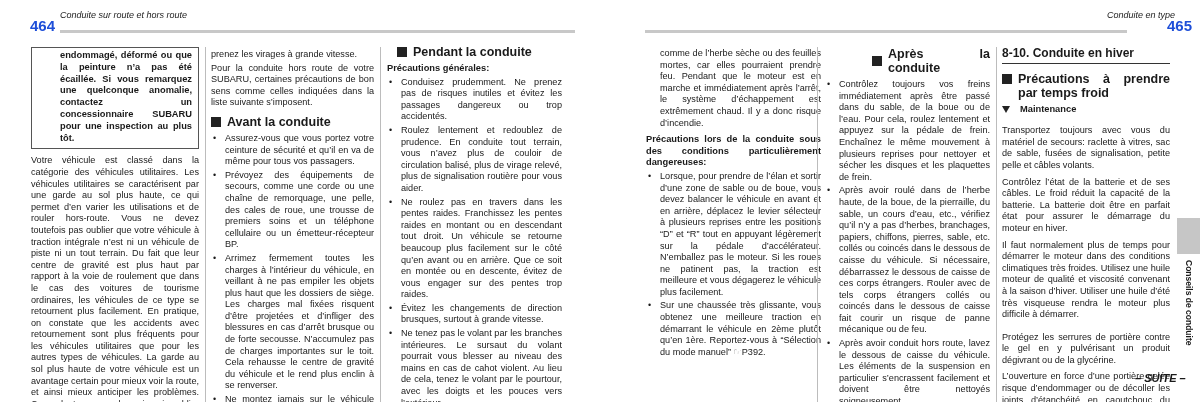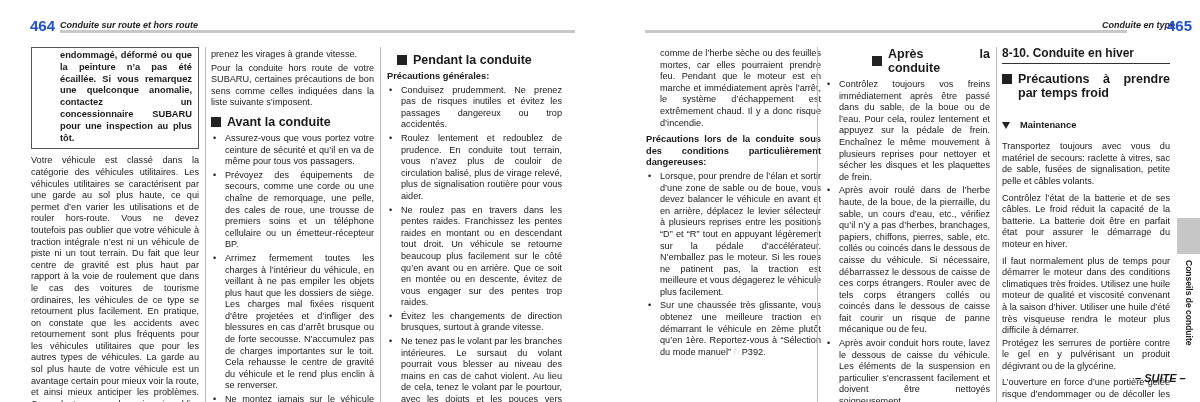--- a/index.html
+++ b/index.html
@@ -10,7 +10,7 @@
     .page-right { left: 625px; width: 575px; }
     .hdr-rule { position: absolute; top: 28px; height: 3px; background: #c8c8c8; }
     .pgnum { position: absolute; top: 17px; font-size: 15px; font-weight: bold; color: #1d4ed8; }
-    .hdr-title { position: absolute; top: 20px; font-size: 9px; font-weight: bold; font-style: italic; color: #222; }
+    .hdr-title { position: absolute; top: 10px; font-size: 9px; font-weight: normal; font-style: italic; color: #222; }
 
     .col { position: absolute; font-size: 9.15px; line-height: 11.6px; text-align: justify; }
     .col p { margin: 0 0 5px 0; }

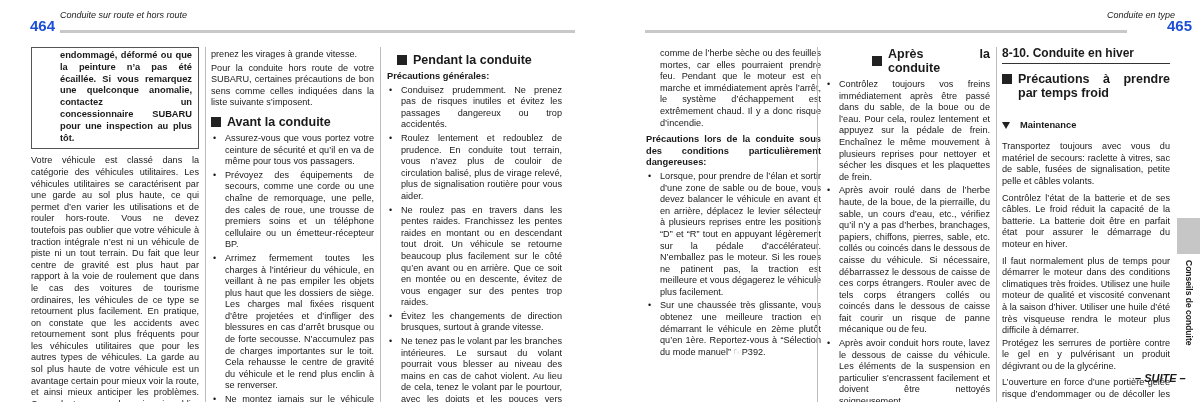--- a/index.html
+++ b/index.html
@@ -68,7 +68,7 @@
   <div class="vrule" style="left:380px; top:47px; height:355px;"></div>
 
   <div class="col" style="left:387px; top:45px; width:175px;">
-    <div class="h2" style="margin-top:8px;padding-left:10px;">
+    <div class="h2" style="margin-top:0;padding-left:10px;">
       <span class="sq"></span>
       <span>Pendant la conduite</span>
     </div>

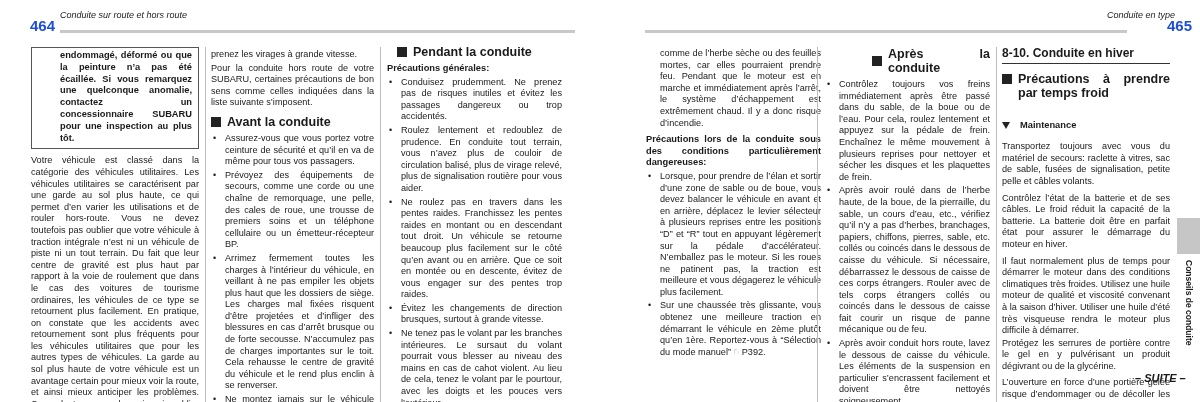--- a/index.html
+++ b/index.html
@@ -27,7 +27,7 @@
     ul.bl li::before { content: "\2022"; position: absolute; left: 2px; top: 0; font-size: 9px; }
 
     .chap { font-size: 12px; font-weight: bold; border-bottom: 1px solid #333; padding-bottom: 3px; margin: 4px 0 8px 0; }
-    .h2big { font-size: 12.5px; font-weight: bold; display: flex; align-items: flex-start; line-height: 14px; margin-bottom: 20px; }
+    .h2big { font-size: 12.5px; font-weight: bold; display: flex; align-items: flex-start; line-height: 14px; margin-bottom: 4px; }
     .h2big .sq { margin-top: 2px; }
     .h4 { font-weight: bold; font-size: 9.3px; display: flex; align-items: center; margin-bottom: 10px; }
     .tri { display: inline-block; width: 0; height: 0; border-left: 4px solid transparent; border-right: 4px solid transparent; border-top: 7px solid #222; margin-right: 10px; }

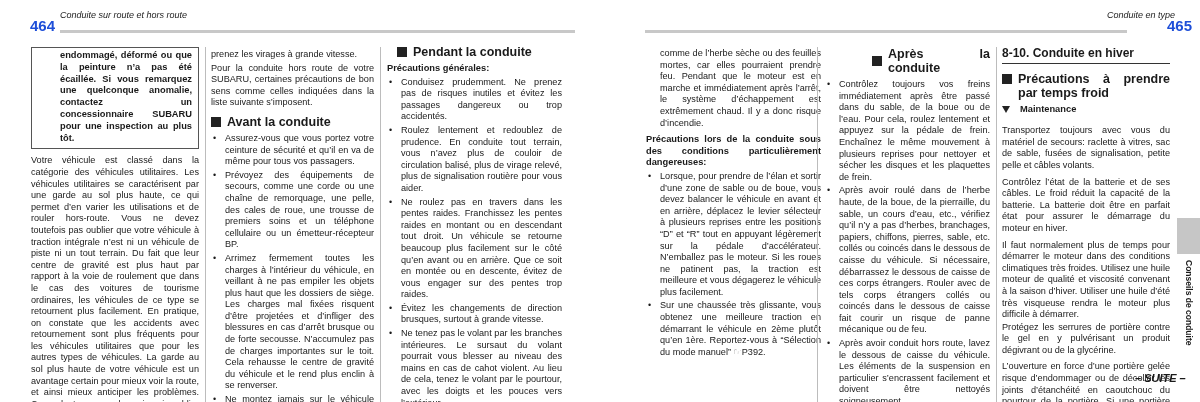--- a/index.html
+++ b/index.html
@@ -124,7 +124,7 @@
     </div>
     <p>Transportez toujours avec vous du matériel de secours: raclette à vitres, sac de sable, fusées de signalisation, petite pelle et câbles volants.</p>
     <p>Contrôlez l’état de la batterie et de ses câbles. Le froid réduit la capacité de la batterie. La batterie doit être en parfait état pour assurer le démarrage du moteur en hiver.</p>
-    <p style="margin-bottom:1px;">Il faut normalement plus de temps pour démarrer le moteur dans des conditions climatiques très froides. Utilisez une huile moteur de qualité et viscosité convenant à la saison d’hiver. Utiliser une huile d’été très visqueuse rendra le moteur plus difficile à démarrer.</p>
+    <p style="margin-bottom:11px;">Il faut normalement plus de temps pour démarrer le moteur dans des conditions climatiques très froides. Utilisez une huile moteur de qualité et viscosité convenant à la saison d’hiver. Utiliser une huile d’été très visqueuse rendra le moteur plus difficile à démarrer.</p>
     <p>Protégez les serrures de portière contre le gel en y pulvérisant un produit dégivrant ou de la glycérine.</p>
     <p>L’ouverture en force d’une portière gelée risque d’endommager ou de décoller les joints d’étanchéité en caoutchouc du pourtour de la portière. Si une portière est gelée, faites fondre la glace à l’eau tiède</p>
   </div>

